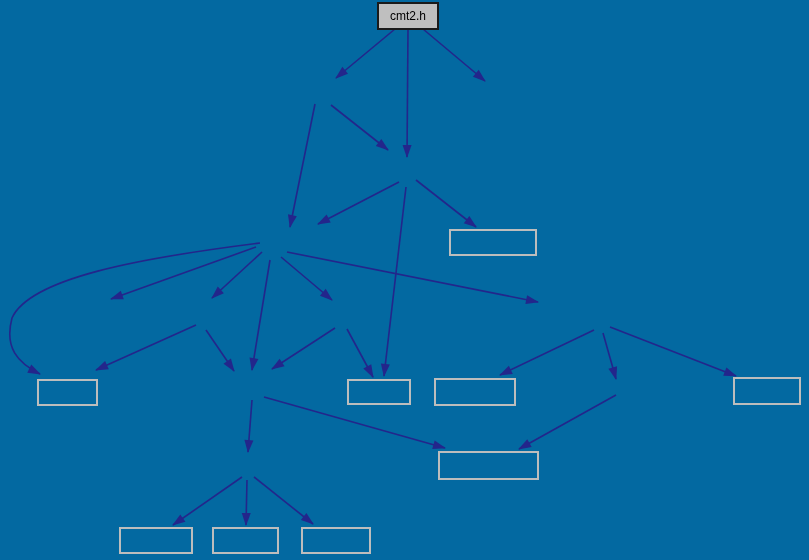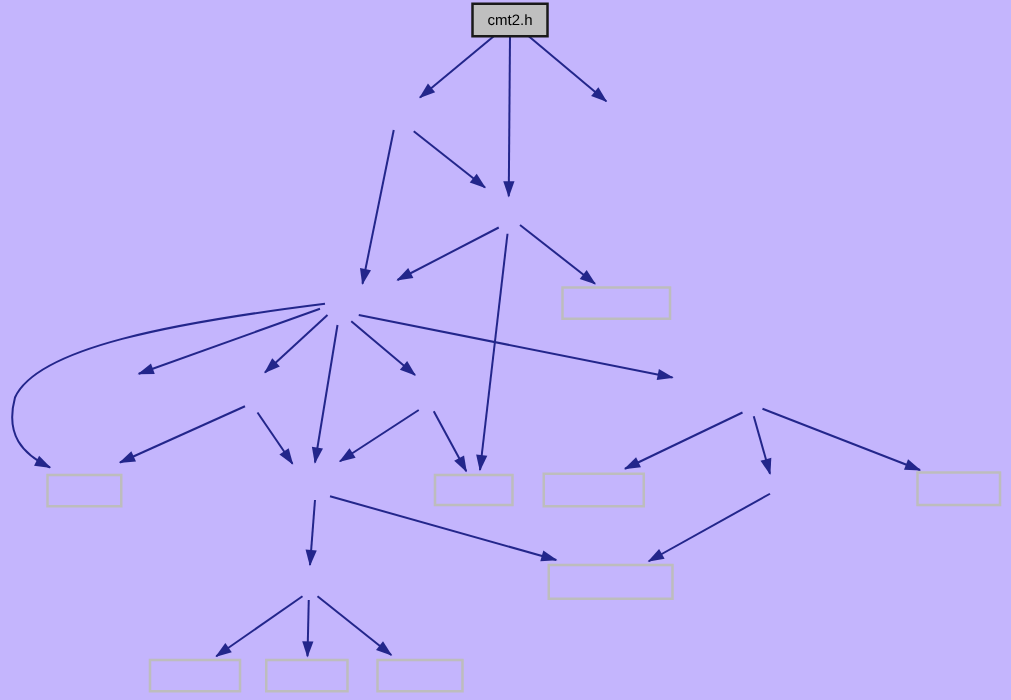--- a/index.html
+++ b/index.html
@@ -6,7 +6,7 @@
   .canvas{
     position:relative;
     width:809px;height:560px;
-    background:#c4b5fd;
+    background:#0369a1;
     overflow:hidden;
     font-family:"Liberation Sans", sans-serif;
     text-align:right;

